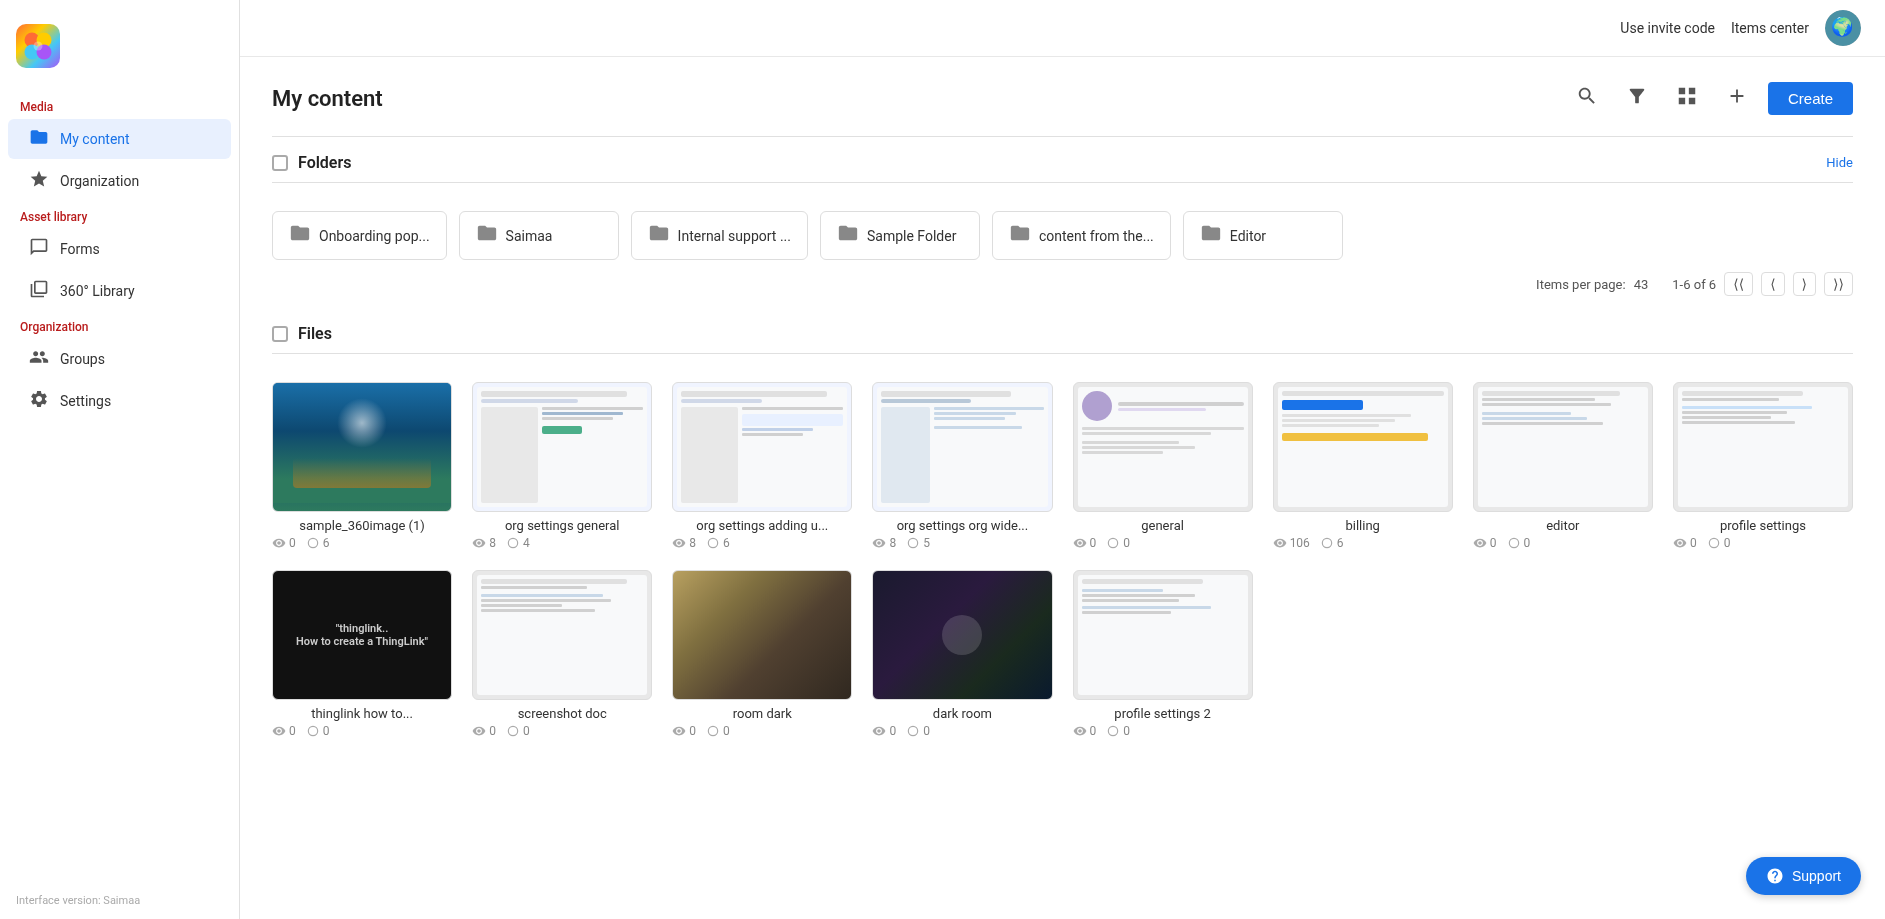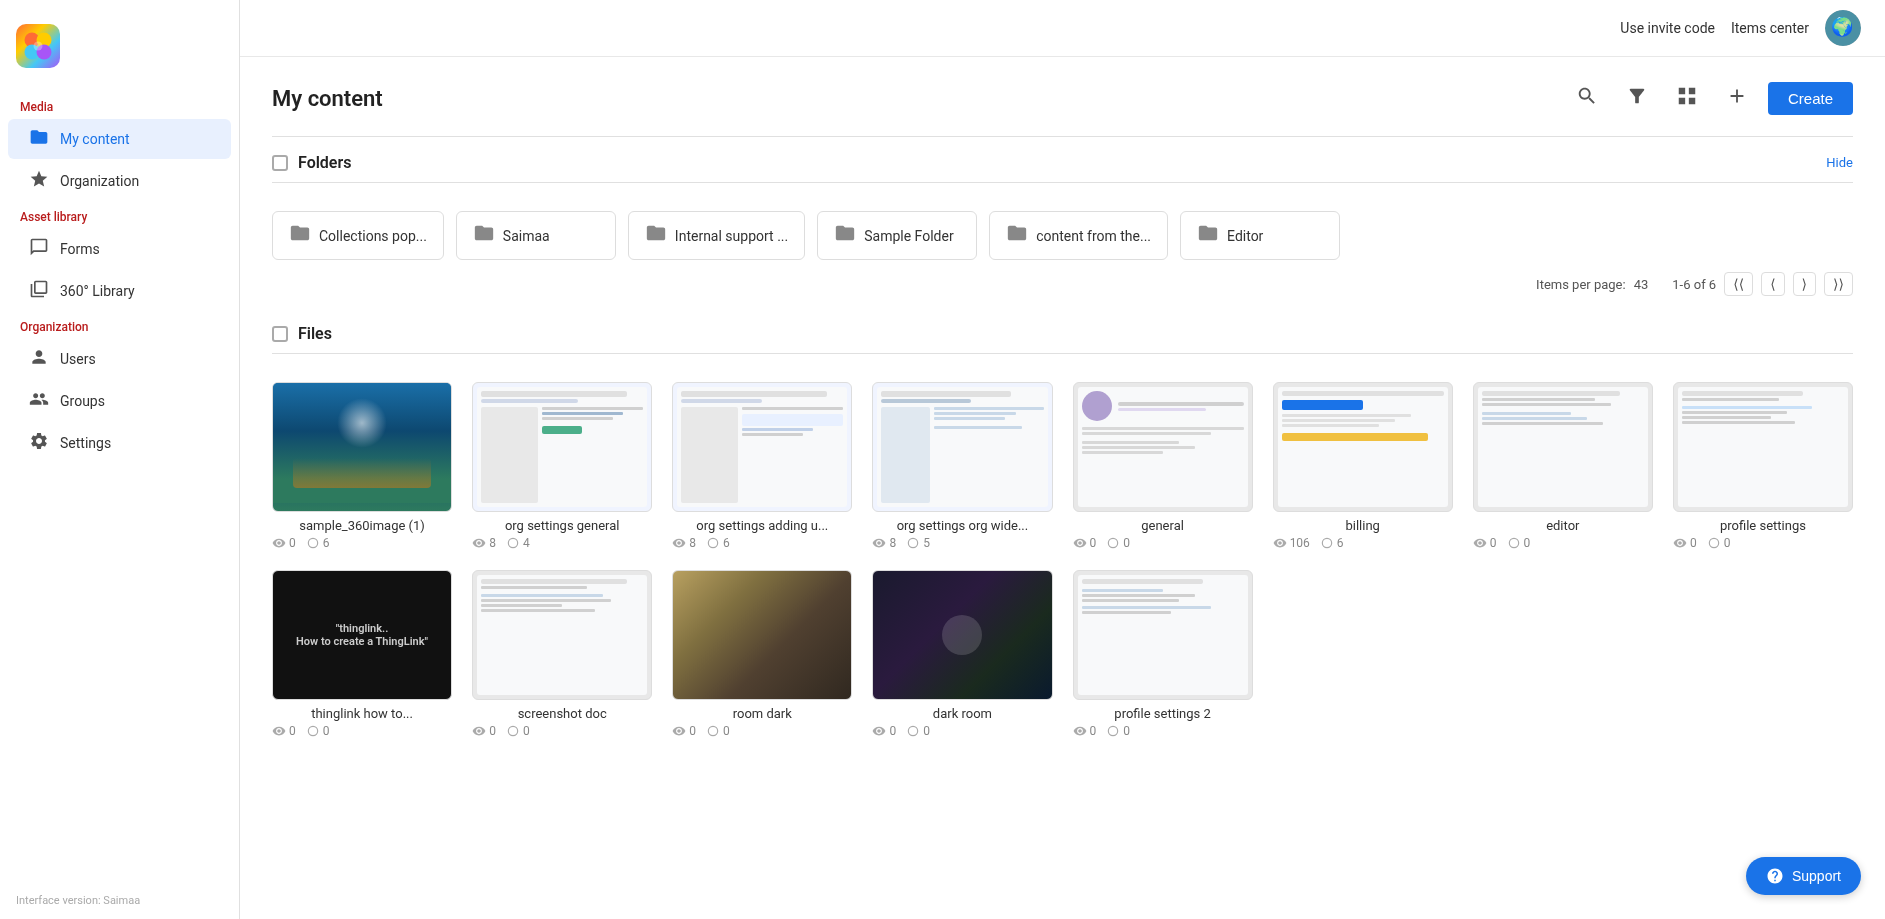--- a/index.html
+++ b/index.html
@@ -449,7 +449,7 @@
                 <path d="M10 4H4c-1.11 0-2 .89-2 2v12c0 1.11.89 2 2 2h16c1.11 0 2-.89 2-2V8c0-1.11-.89-2-2-2h-8l-2-2z"></path>
               </svg>
           </span>
-          <span>Collections pop...</span>
+          <span>Onboarding pop...</span>
         </div>
         <div class="folder-item">
           <span class="folder-icon">

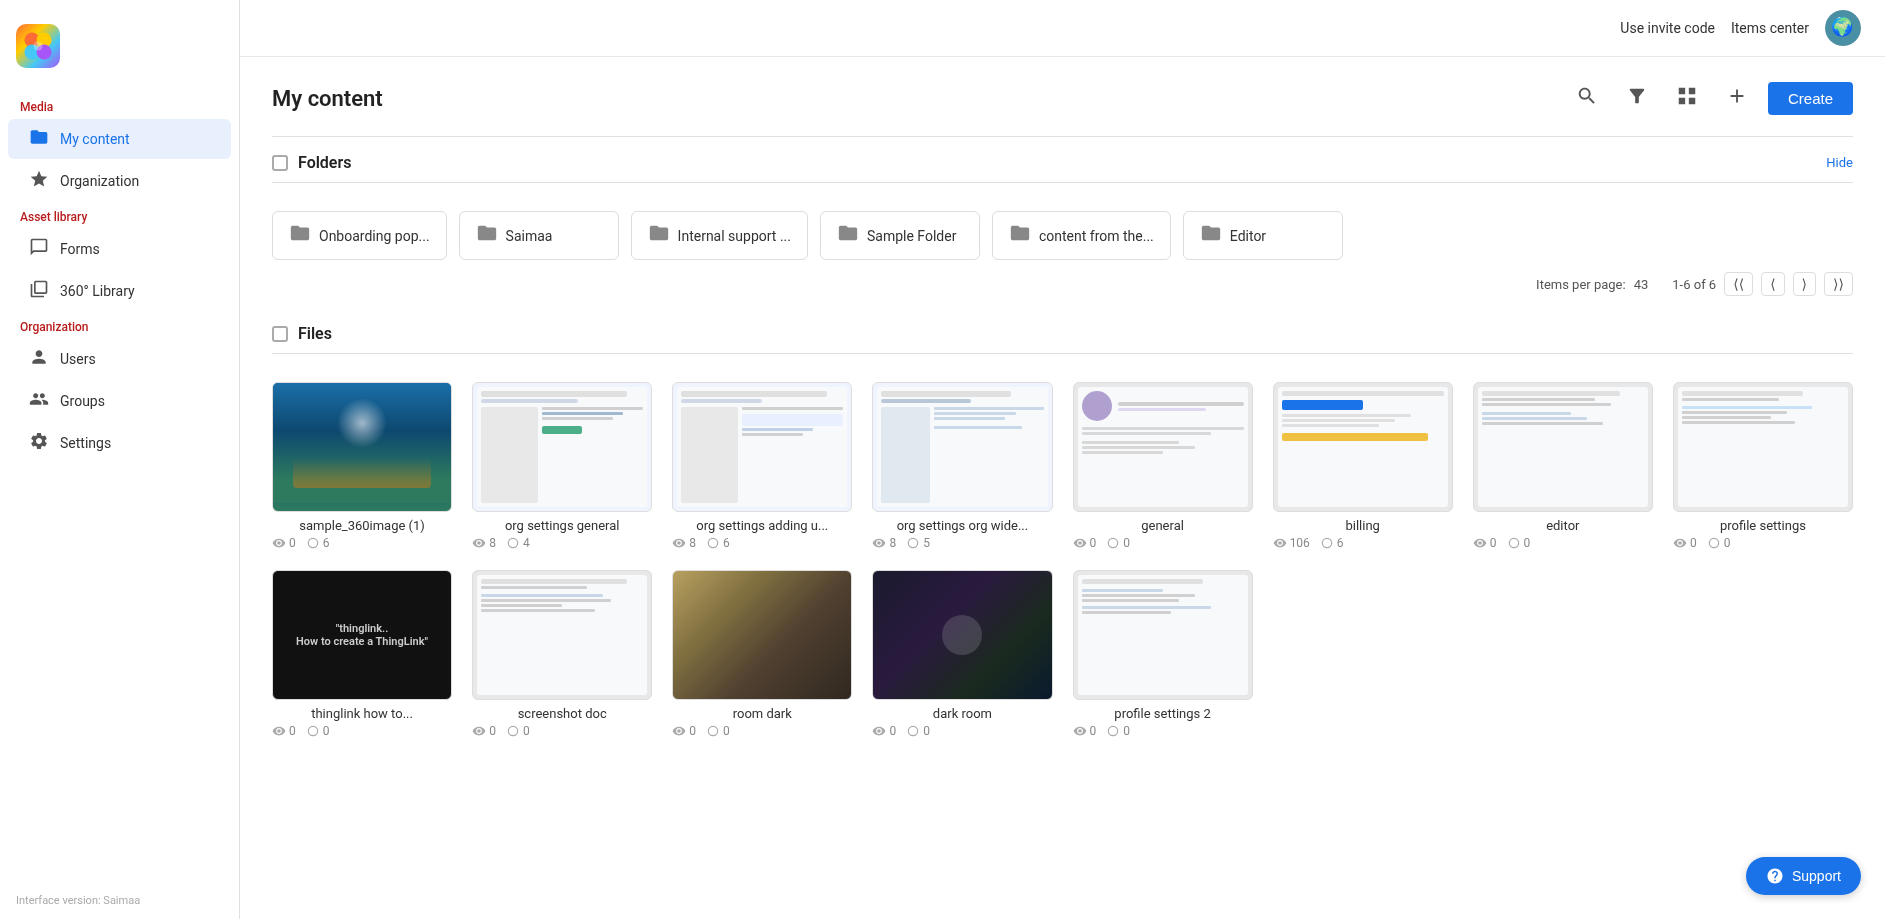--- a/index.html
+++ b/index.html
@@ -359,14 +359,6 @@
 
   <div class="sidebar-section-label">Organization</div>
 
-  <div class="sidebar-item">
-    <span class="item-icon">
-      <svg width="20" height="20" viewBox="0 0 24 24" fill="#555">
-          <path d="M12 12c2.21 0 4-1.79 4-4s-1.79-4-4-4-4 1.79-4 4 1.79 4 4 4zm0 2c-2.67 0-8 1.34-8 4v2h16v-2c0-2.66-5.33-4-8-4z"></path>
-        </svg>
-    </span>
-    <span>Users</span>
-  </div>
 
   <div class="sidebar-item">
     <span class="item-icon">

